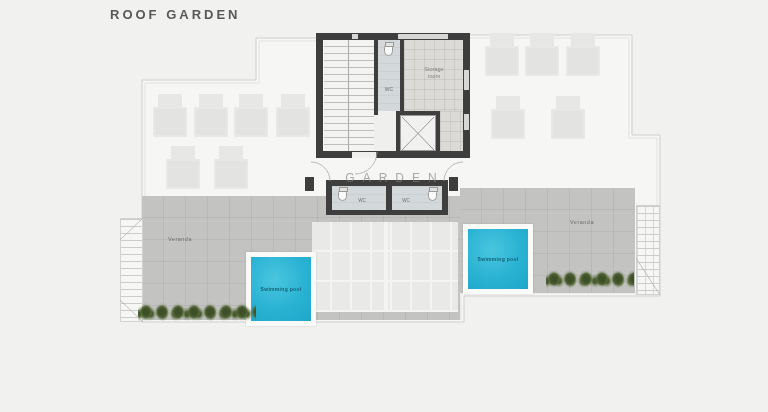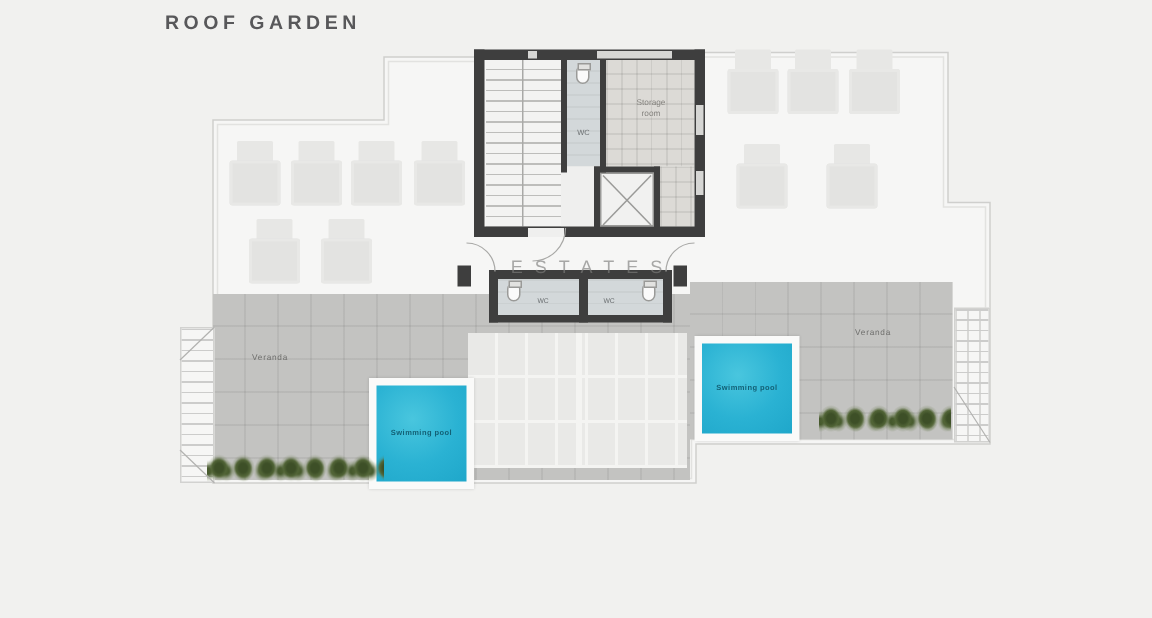--- a/index.html
+++ b/index.html
@@ -280,7 +280,7 @@
   </svg>
 
   <div class="abs watermark">
-    <div class="sub">ESTATES</div>
+    <div class="sub">GARDEN</div>
   </div>
 
 </div>

